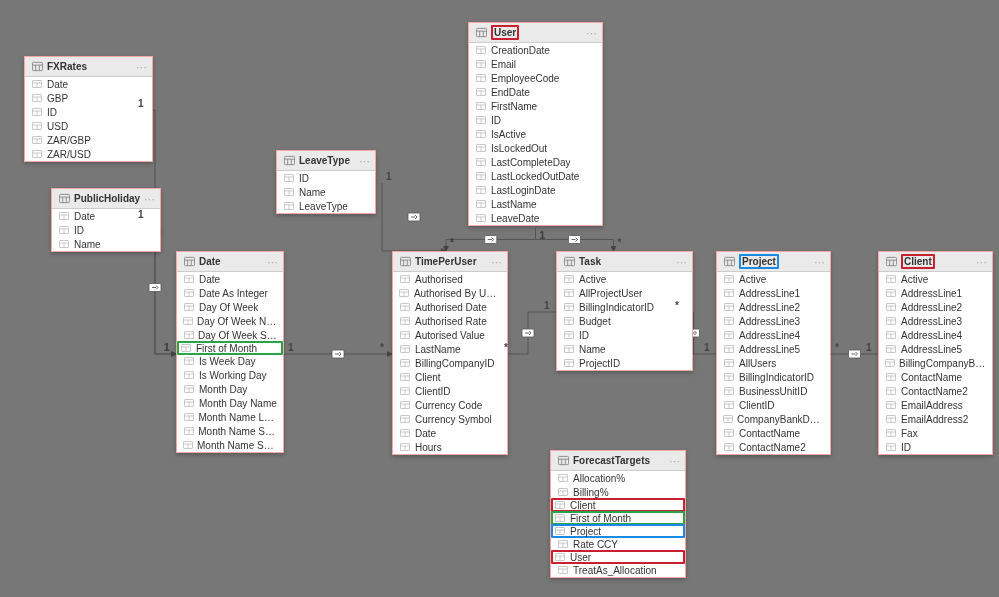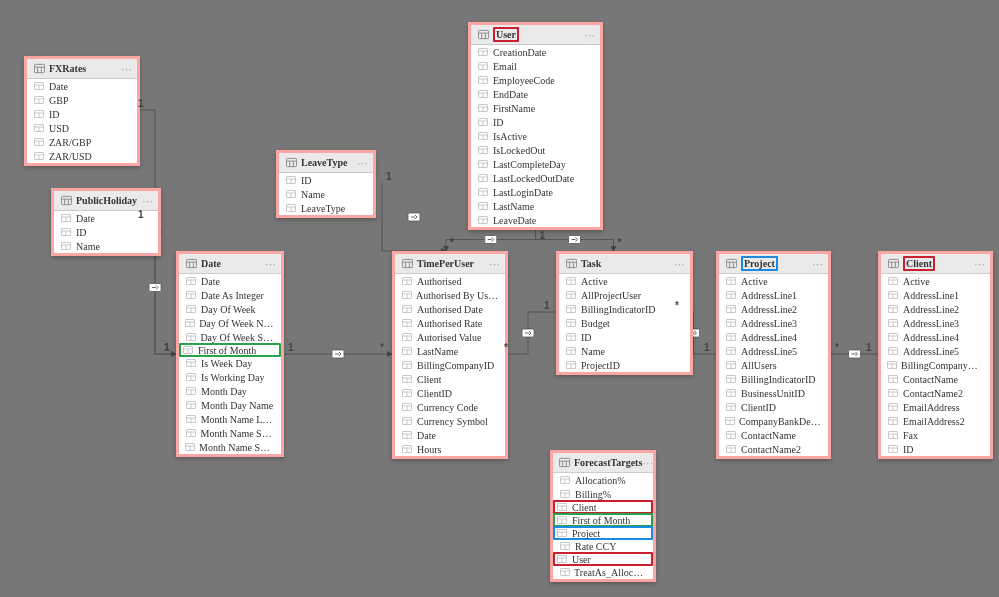--- a/index.html
+++ b/index.html
@@ -19,9 +19,8 @@
   .table {
     position: absolute;
     background: #fff;
-    border: 3px solid #fca5a5;
+    border: 1px solid #fca5a5;
     box-shadow: 0 2px 4px rgba(0,0,0,0.25);
-    font-family: Liberation Serif, serif;
   }
   .thead {
     display:flex;

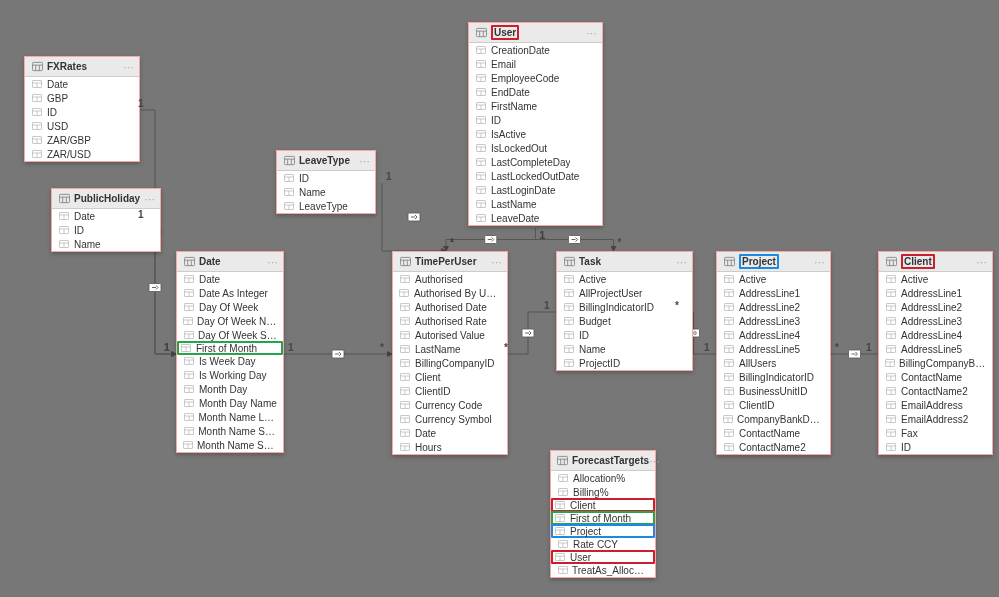--- a/index.html
+++ b/index.html
@@ -103,7 +103,7 @@
       </g>
     </svg>
   <div id="tables">
-      <div class="table" style="left: 24px; top: 56px; width: 116px;">
+      <div class="table" style="left: 24px; top: 56px; width: 129px;">
         <div class="thead">
           <span class="ticon">
             <svg viewBox="0 0 12 12">

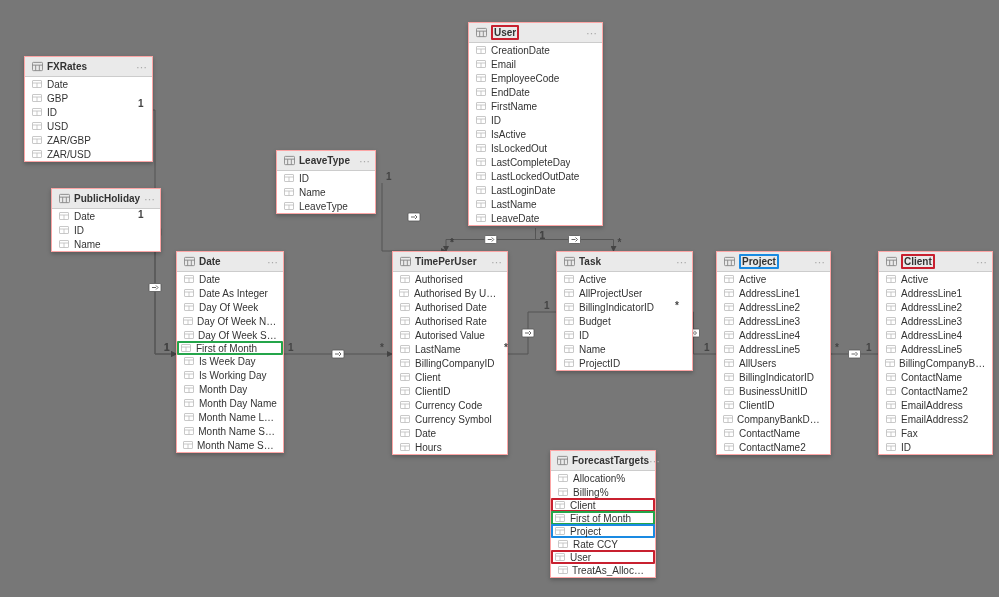--- a/index.html
+++ b/index.html
@@ -1087,7 +1087,7 @@
           </div>
         </div>
       </div>
-      <div class="table" style="left: 550px; top: 450px; width: 106px;">
+      <div class="table" style="left: 550px; top: 450px; width: 136px;">
         <div class="thead">
           <span class="ticon">
             <svg viewBox="0 0 12 12">

